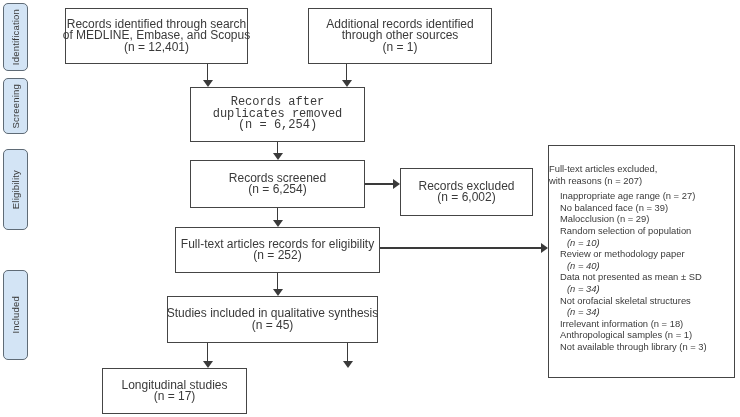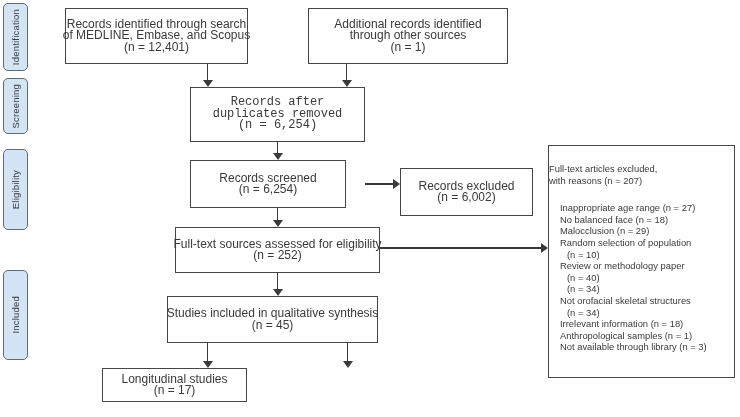--- a/index.html
+++ b/index.html
@@ -73,7 +73,7 @@
     <div>(n = 12,401)</div>
   </div>
 
-  <div class="fbox" style="left:308px;top:8px;width:200px;height:56px;">
+  <div class="fbox" style="left:308px;top:8px;width:184px;height:56px;">
     <div>Additional records identified</div>
     <div>through other sources</div>
     <div>(n = 1)</div>

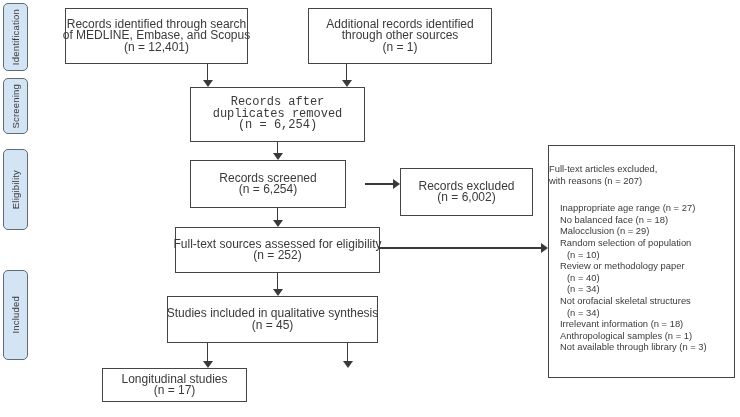--- a/index.html
+++ b/index.html
@@ -85,7 +85,7 @@
     <div>(n = 6,254)</div>
   </div>
 
-  <div class="fbox" style="left:190px;top:160px;width:156px;height:48px;">
+  <div class="fbox" style="left:190px;top:160px;width:175px;height:48px;">
     <div>Records screened</div>
     <div>(n = 6,254)</div>
   </div>

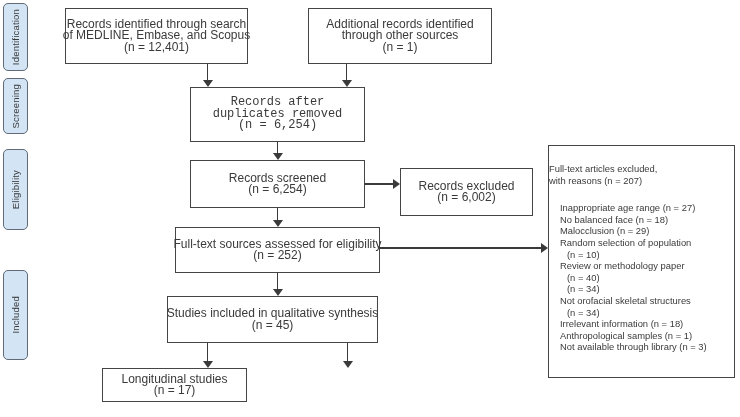--- a/index.html
+++ b/index.html
@@ -37,7 +37,7 @@
   }
   .xhead{text-align:left;padding-top:17px;}
   .xhead div{white-space:nowrap;}
-  .xlist{margin-top:16px;}
+  .xlist{margin-top:4px;}
   .xl1{padding-left:11px;white-space:nowrap;}
   .xl2{padding-left:18px;white-space:nowrap;}
   .arrow-v{position:absolute;}

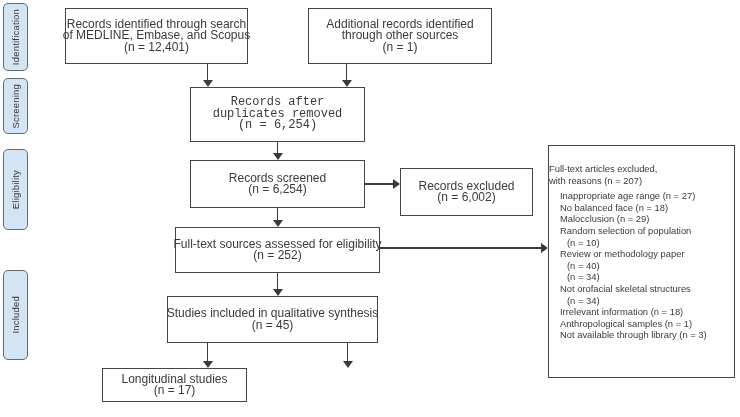--- a/index.html
+++ b/index.html
@@ -110,7 +110,7 @@
         <div class="xl1">Inappropriate age range (n = 27)</div>
       </div>
       <div>
-        <div class="xl1">No balanced face (n = 18)</div>
+        <div class="xl1">No balanced face (n = 39)</div>
       </div>
       <div>
         <div class="xl1">Malocclusion (n = 29)</div>

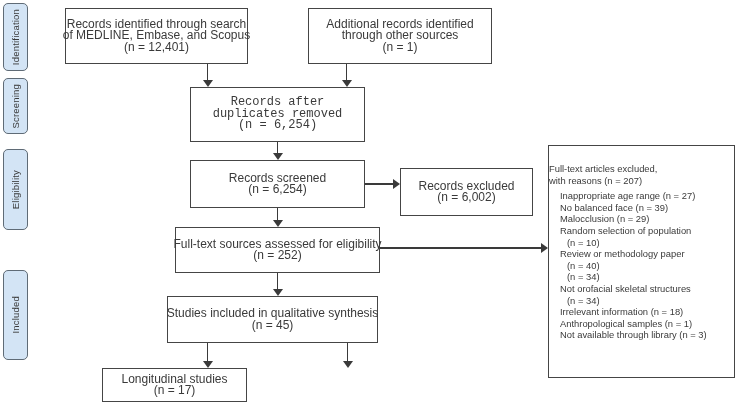--- a/index.html
+++ b/index.html
@@ -96,7 +96,7 @@
   </div>
 
   <div class="fbox" style="left:175px;top:227px;width:205px;height:46px;">
-    <div>Full-text sources assessed for eligibility</div>
+    <div>Full-text articles records for eligibility</div>
     <div>(n = 252)</div>
   </div>
 

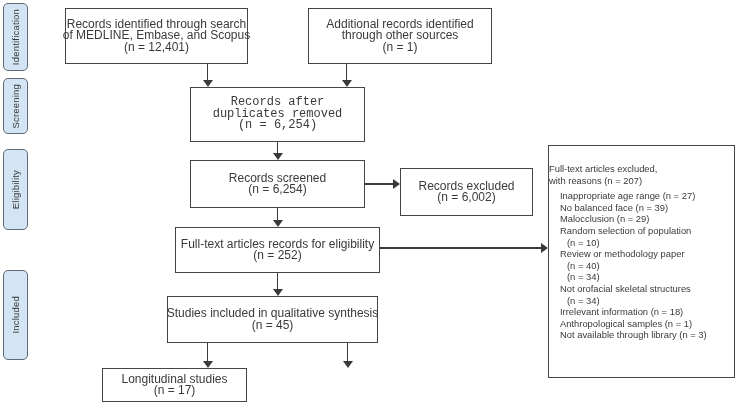--- a/index.html
+++ b/index.html
@@ -39,7 +39,7 @@
   .xhead div{white-space:nowrap;}
   .xlist{margin-top:4px;}
   .xl1{padding-left:11px;white-space:nowrap;}
-  .xl2{padding-left:18px;white-space:nowrap;}
+  .xl2{padding-left:18px;white-space:nowrap;font-style:italic;}
   .arrow-v{position:absolute;}
   .arrow-v .line{position:absolute;top:0;bottom:6px;left:50%;width:1.5px;margin-left:-0.75px;background:var(--arrow);}
   .arrow-v .head{position:absolute;bottom:0;left:50%;margin-left:-5px;width:0;height:0;

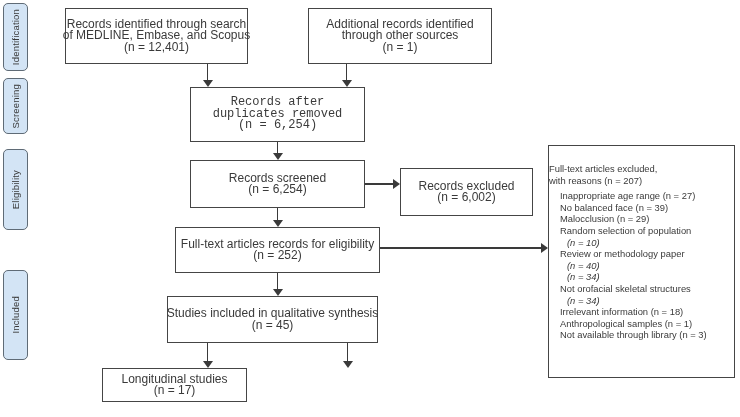--- a/index.html
+++ b/index.html
@@ -124,6 +124,7 @@
         <div class="xl2">(n = 40)</div>
       </div>
       <div>
+        <div class="xl1">Data not presented as mean ± SD</div>
         <div class="xl2">(n = 34)</div>
       </div>
       <div>

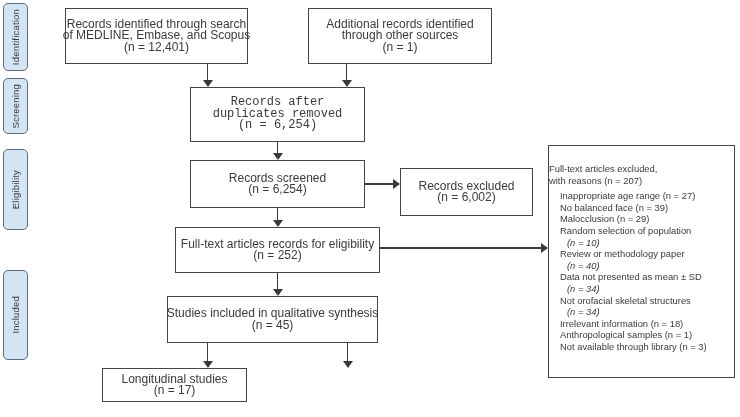--- a/index.html
+++ b/index.html
@@ -148,7 +148,7 @@
     <div>(n = 45)</div>
   </div>
 
-  <div class="fbox" style="left:102px;top:368px;width:145px;height:34px;">
+  <div class="fbox" style="left:102px;top:368px;width:145px;height:46px;">
     <div>Longitudinal studies</div>
     <div>(n = 17)</div>
   </div>

